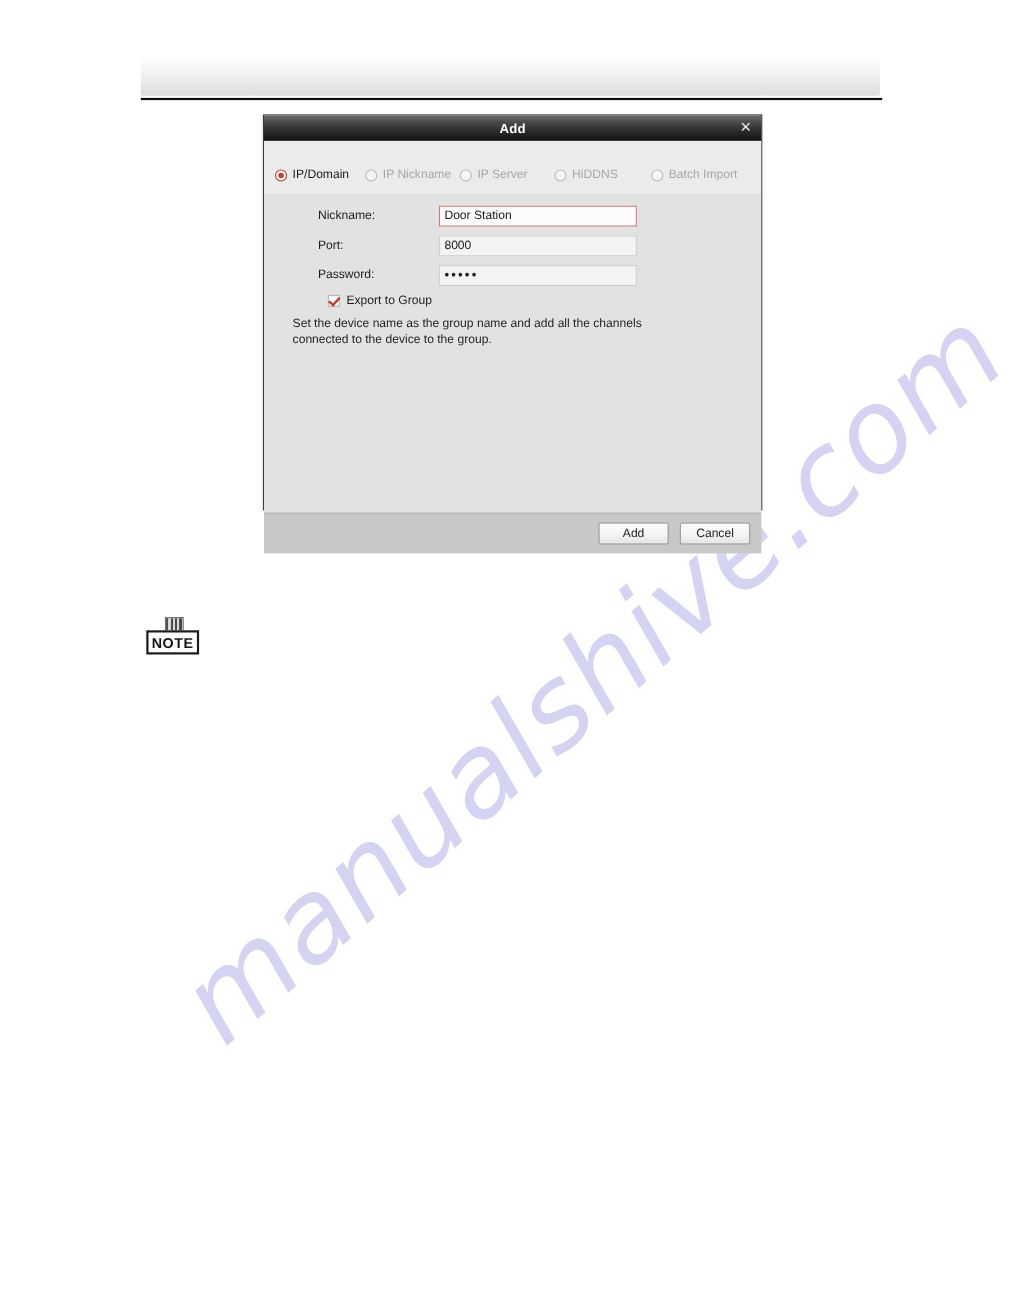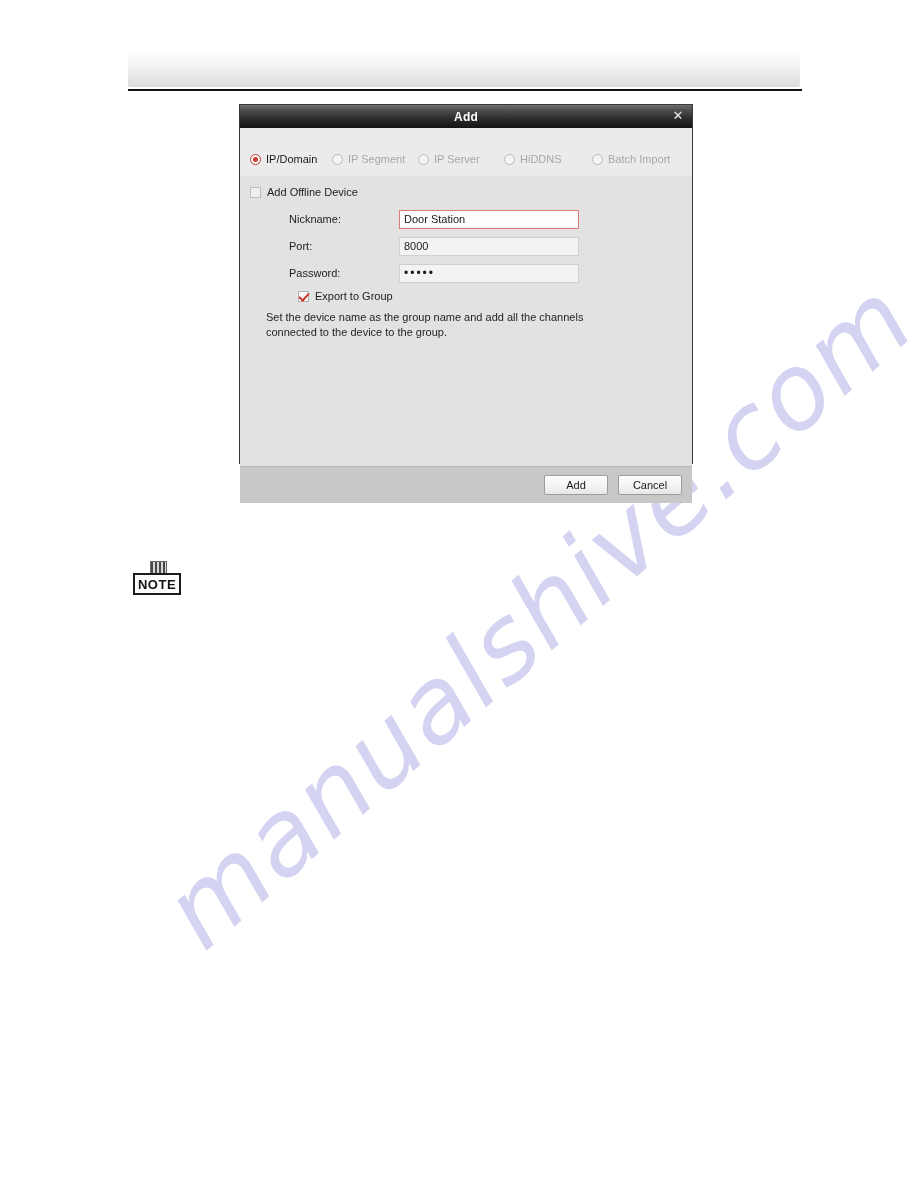--- a/index.html
+++ b/index.html
@@ -350,7 +350,7 @@
       </div>
       <div class="radio-item disabled" style="width:86px">
         <span class="radio-dot"></span>
-        <span class="radio-label">IP Segment</span>
+        <span class="radio-label">IP Nickname</span>
       </div>
       <div class="radio-item disabled" style="width:86px">
         <span class="radio-dot"></span>

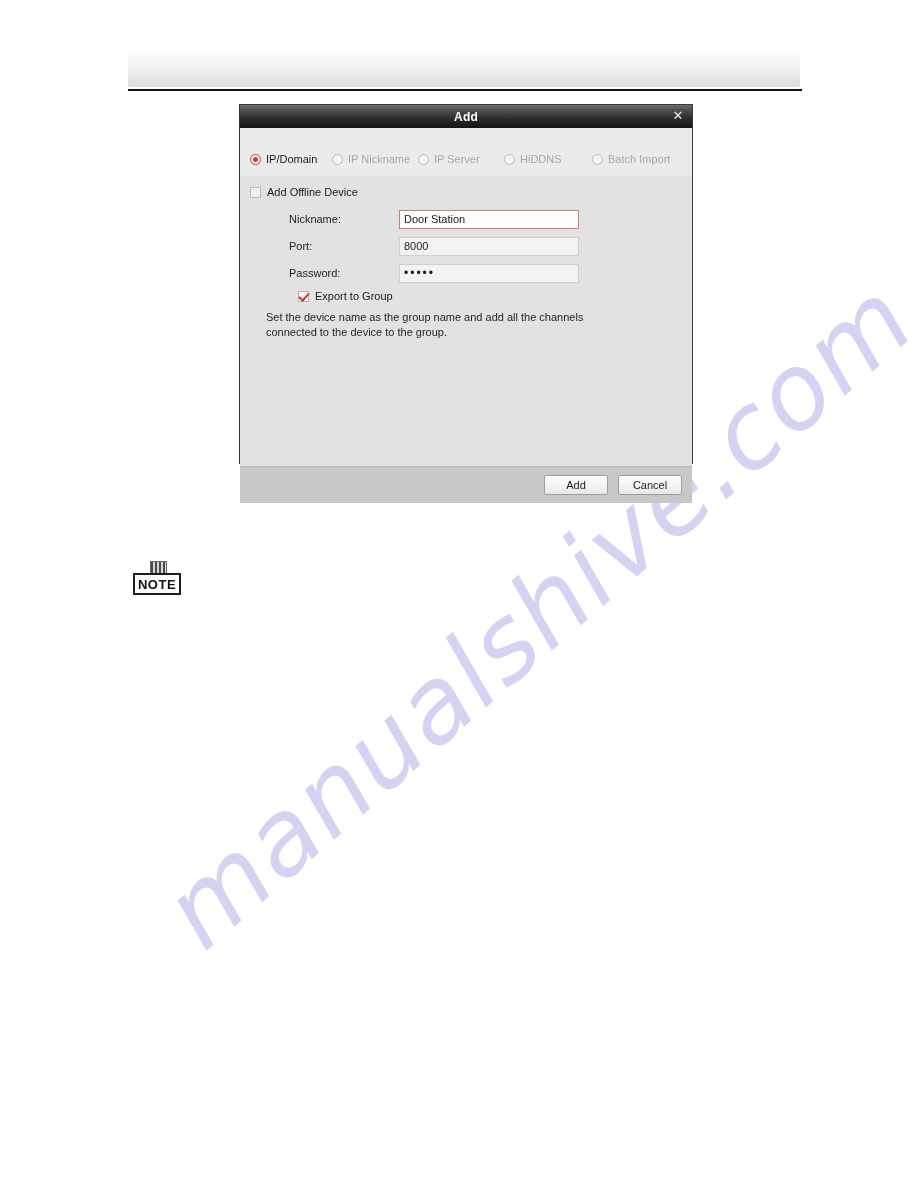--- a/index.html
+++ b/index.html
@@ -369,10 +369,6 @@
 
   <div id="dialog-body">
 
-    <div id="offline-row">
-      <span class="cbox"></span>
-      <span id="offline-label">Add Offline Device</span>
-    </div>
 
     <div class="field-row">
       <span class="field-label">Nickname:</span>

